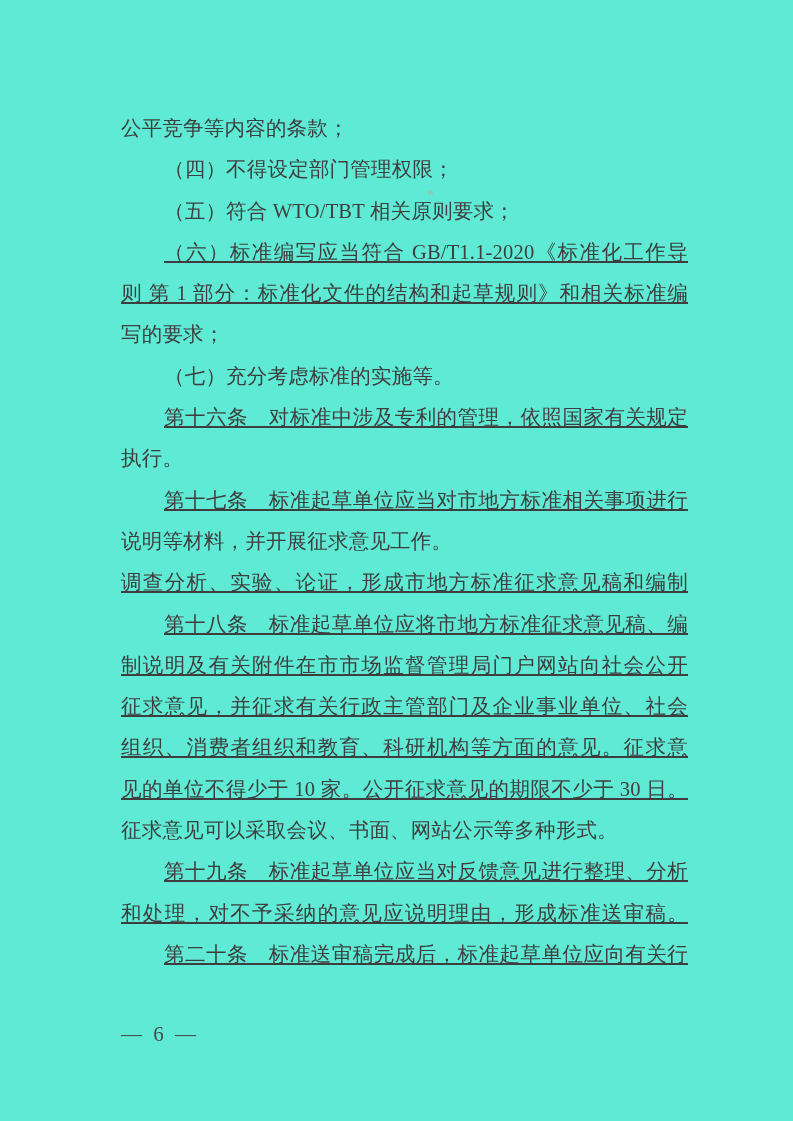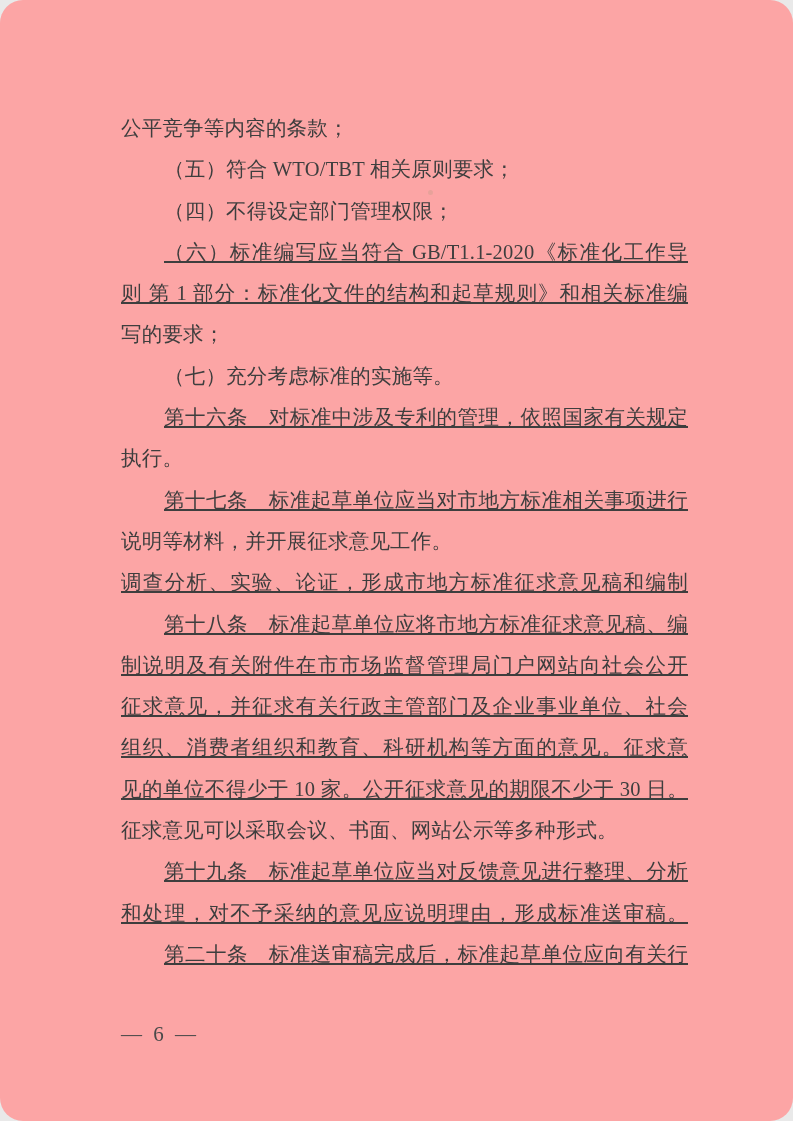--- a/index.html
+++ b/index.html
@@ -43,7 +43,7 @@
 </head>
 <body>
 
-<div class="page" style="background: #fca5a5; border-radius: 23px;">
+<div class="page" style="background: #5eead4;">
   <div class="doc-body" id="doc-body" style="color: rgb(62, 62, 62);">
       <div class="line">公平竞争等内容的条款；</div>
       <div class="line indent">（五）符合 WTO/TBT 相关原则要求；</div>

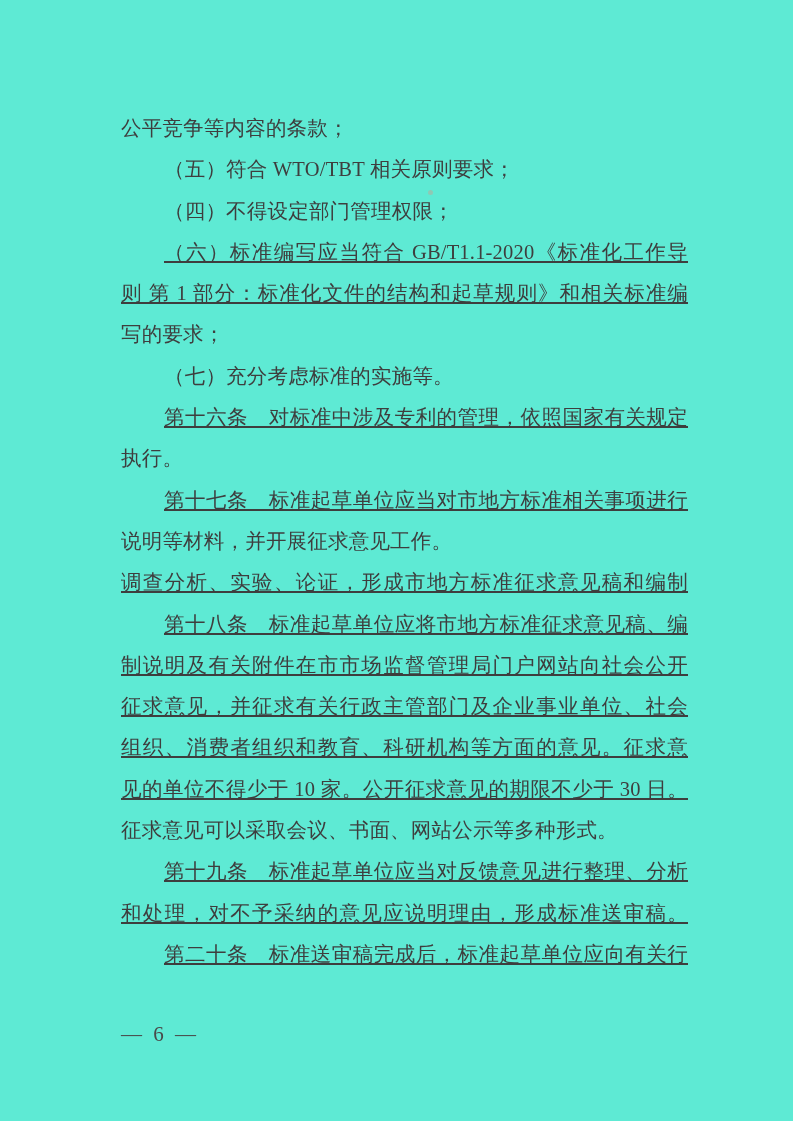--- a/index.html
+++ b/index.html
@@ -46,8 +46,8 @@
 <div class="page" style="background: #5eead4;">
   <div class="doc-body" id="doc-body" style="color: rgb(62, 62, 62);">
       <div class="line">公平竞争等内容的条款；</div>
+      <div class="line indent">（四）不得设定部门管理权限；</div>
       <div class="line indent">（五）符合 WTO/TBT 相关原则要求；</div>
-      <div class="line indent">（四）不得设定部门管理权限；</div>
       <div class="line indent just">（六）标准编写应当符合 GB/T1.1-2020《标准化工作导</div>
       <div class="line just">则 第 1 部分：标准化文件的结构和起草规则》和相关标准编</div>
       <div class="line">写的要求；</div>

